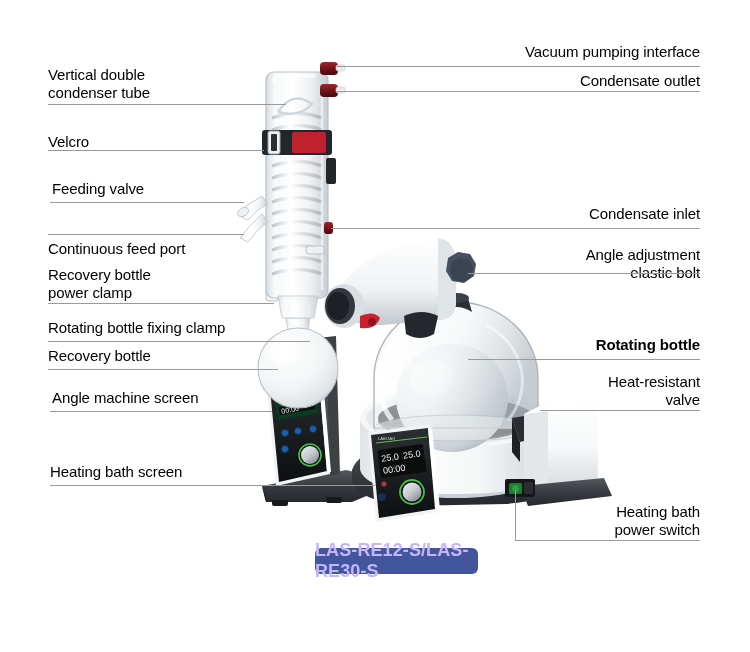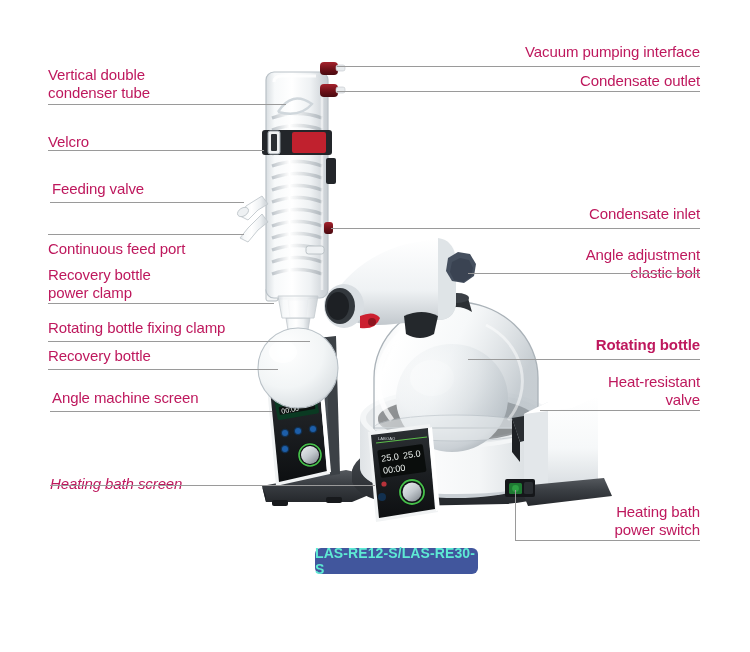--- a/index.html
+++ b/index.html
@@ -17,7 +17,7 @@
   .callout{position:absolute;}
   .callout .txt{
     position:absolute;
-    color:#be185d;
+    color:#000000;
     font-size:15px;
     line-height:18px;
     white-space:pre;

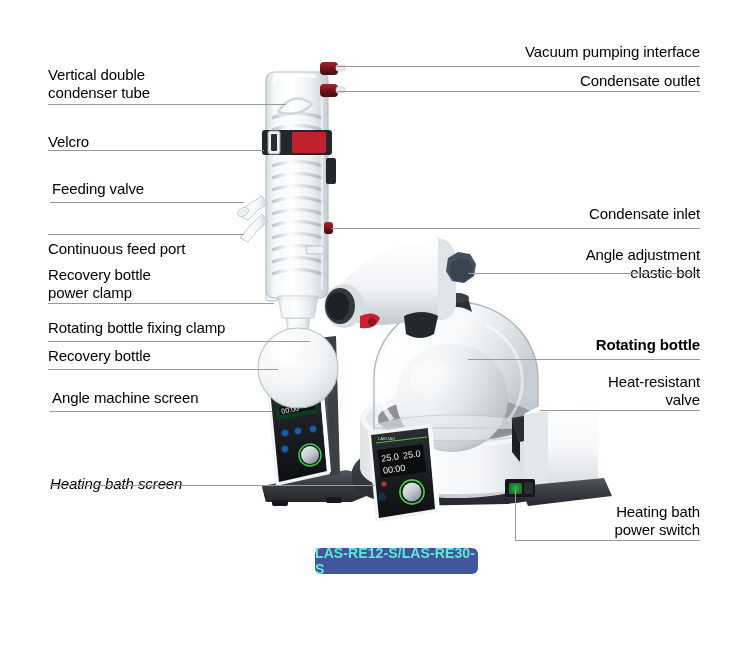--- a/index.html
+++ b/index.html
@@ -380,7 +380,7 @@
   <div class="rule" style="left:50px;top:411px;width:222px;"></div>
 
   <div class="callout left" style="left:50px;top:463px;width:220px;">
-    <div class="txt" style="top:12px;font-style:italic;">Heating bath screen</div>
+    <div class="txt" style="top:0;">Heating bath screen</div>
   </div>
   <div class="rule" style="left:50px;top:485px;width:325px;"></div>
 

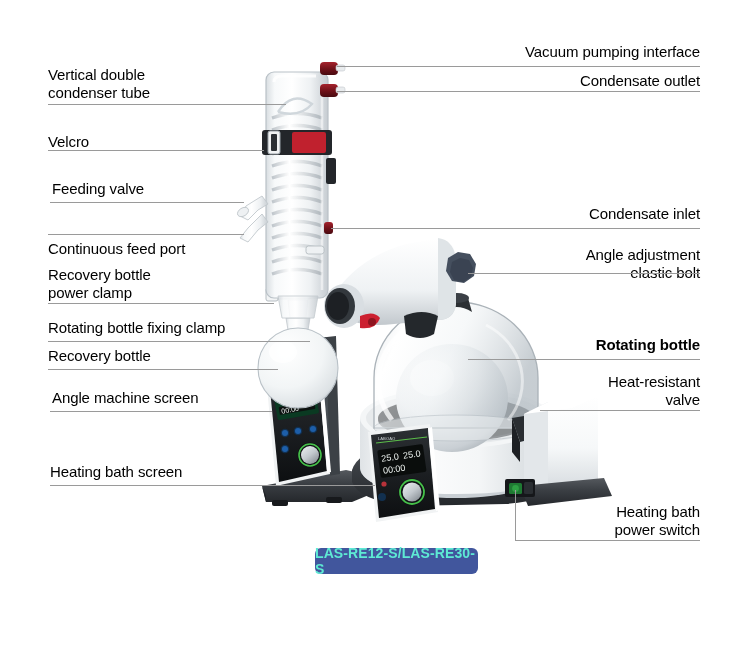--- a/index.html
+++ b/index.html
@@ -43,8 +43,8 @@
     width:163px;height:26px;
     background:#41569d;
     border-radius:6px;
-    color:#5eead4;
-    font-size:14px;
+    color:#c4b5fd;
+    font-size:18px;
     font-weight:bold;
     letter-spacing:0.1px;
     display:flex;align-items:center;justify-content:center;

